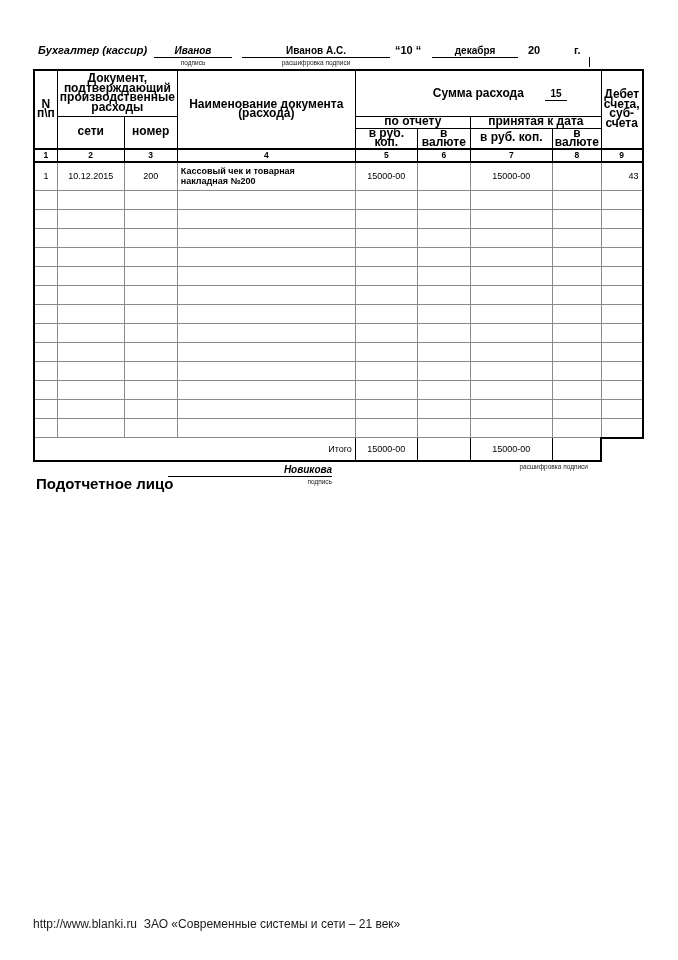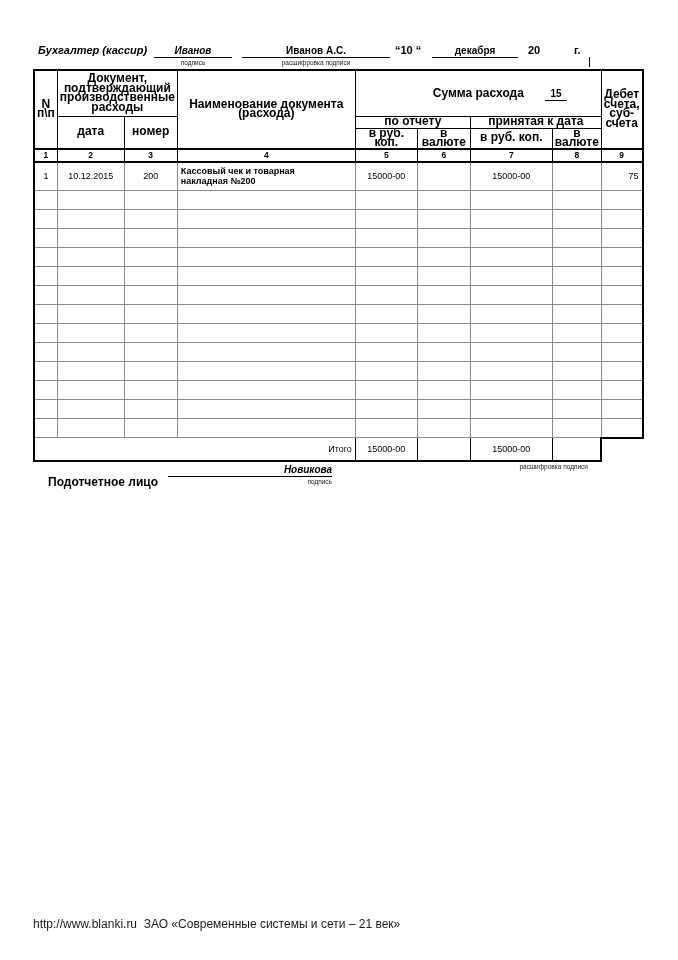--- a/index.html
+++ b/index.html
@@ -98,7 +98,7 @@
 счета</td>
       </tr>
       <tr class="rh2">
-        <td class="h" rowspan="2">дата</td>
+        <td class="h" rowspan="2">сети</td>
         <td class="h" rowspan="2">номер</td>
         <td class="h" colspan="2">по отчету</td>
         <td class="h" colspan="2">принятая к дата</td>

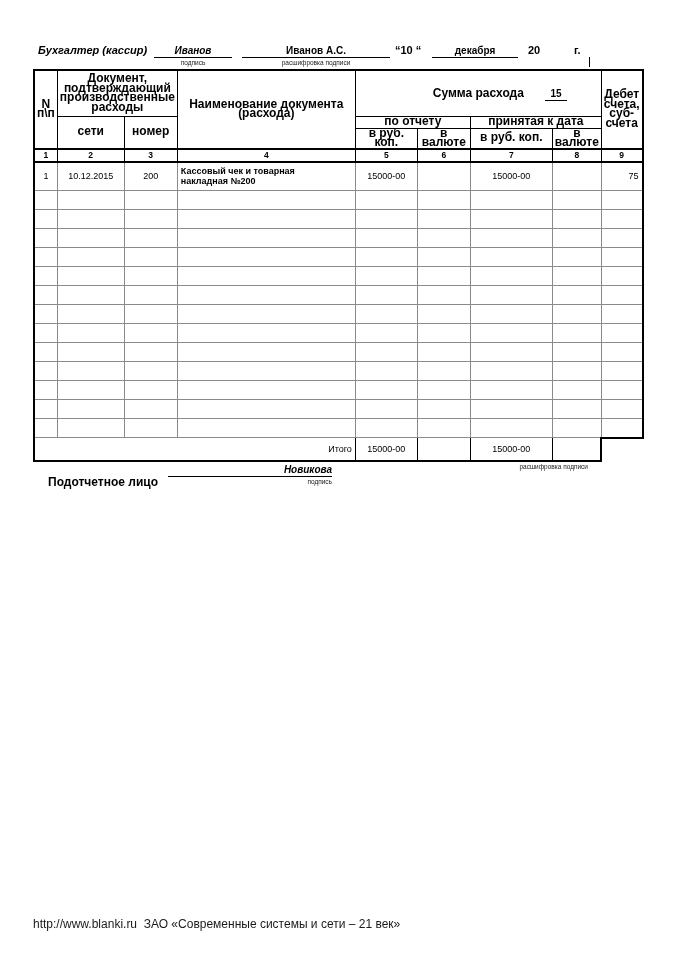--- a/index.html
+++ b/index.html
@@ -132,7 +132,7 @@
           <td class="d"></td>
           <td class="d">15000-00</td>
           <td class="d"></td>
-          <td class="d or right padr">75</td>
+          <td class="d or right padr">43</td>
         </tr>
         <tr class="rempty">
           <td class="d ol"></td>

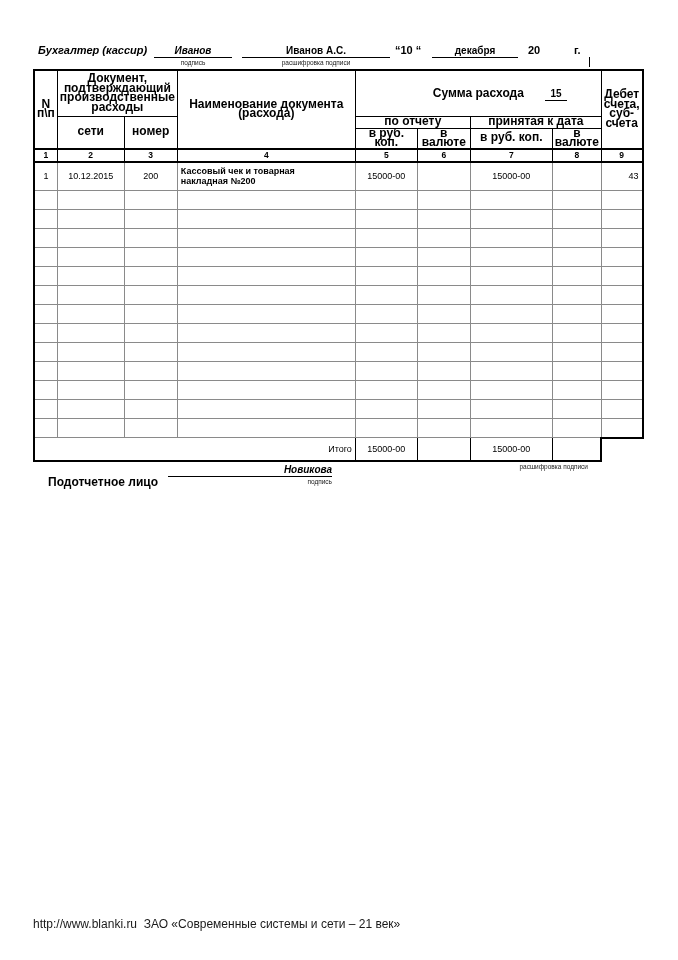--- a/index.html
+++ b/index.html
@@ -31,7 +31,7 @@
   .rdata1{height:29px;}.rempty{height:19px;}.rtotal{height:23px;}
   .padl{padding-left:3px !important;}
   .padr{padding-right:3px !important;}
-  #role2{left:36px;top:475px;font-size:12px;font-weight:bold;position:absolute;margin-left:12px;}
+  #role2{left:36px;top:475px;font-size:15px;font-weight:bold;position:absolute;}
   .sigunit2{position:absolute;top:462px;text-align:right;}
   #footer{position:absolute;left:33px;top:917px;font-size:12px;white-space:pre;color:#1a1a1a;}
   #tickmark{position:absolute;left:589px;top:57px;width:1px;height:10px;background:#000;}

